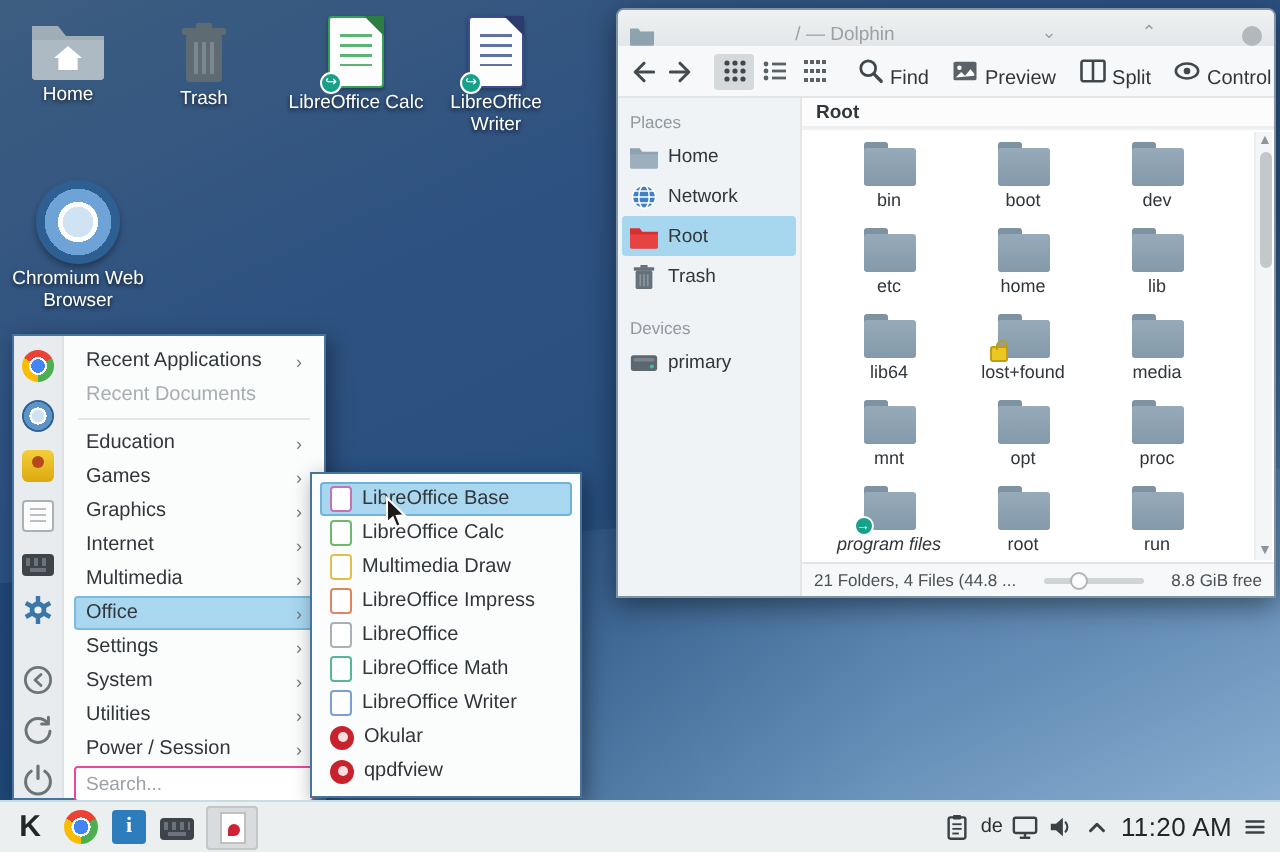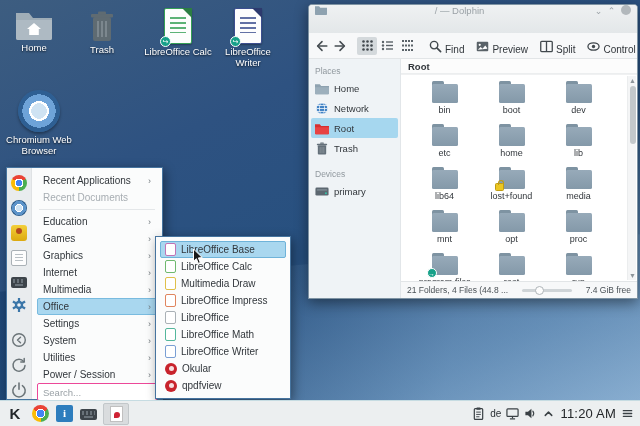--- a/index.html
+++ b/index.html
@@ -41,8 +41,8 @@
   
   .window { position:absolute; left:308px; top:4px; width:330px; height:295px; background:#fcfcfc;
     border:1px solid #7e93a3; border-radius:4px 4px 0 0; box-shadow:0 4px 14px rgba(0,0,0,.45); display:flex; flex-direction:column; }
-  .titlebar { height:28px; background:linear-gradient(#eff1f2,#e3e7e9); border-radius:3px 3px 0 0;
-    display:flex; align-items:flex-start; padding:0 6px; flex:none; }
+  .titlebar { height:18px; background:linear-gradient(#eff1f2,#e3e7e9); border-radius:3px 3px 0 0;
+    display:flex; align-items:flex-end; padding:0 6px; flex:none;gap:37px; }
   .tb-title { flex:1; text-align:center; color:#9aa1a6; font-size:9.5px; }
   .tb-btn { width:13px; text-align:center; color:#9aa1a6; font-size:9px; line-height:13px; }
   .tb-close { width:10px; height:10px; border-radius:50%; background:#b2b8bc; margin-left:3px; }

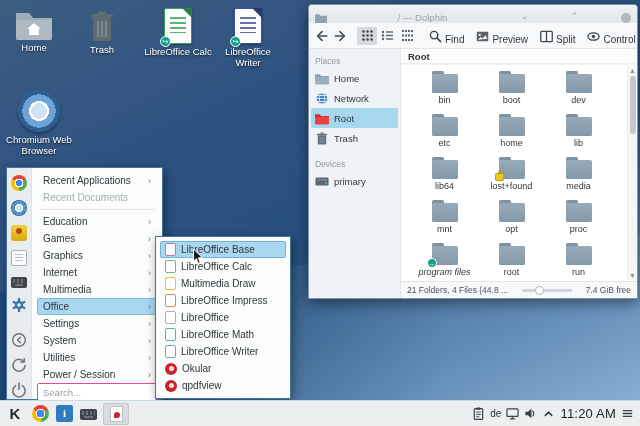--- a/index.html
+++ b/index.html
@@ -525,7 +525,7 @@
             <span class="zs-track"></span>
             <span class="zs-handle" id="zs-handle" style="left: 26%;"></span>
           </span>
-          <span class="status-right">7.4 GiB free</span>
+          <span class="status-right">8.8 GiB free</span>
         </div>
       </div>
     </div>

